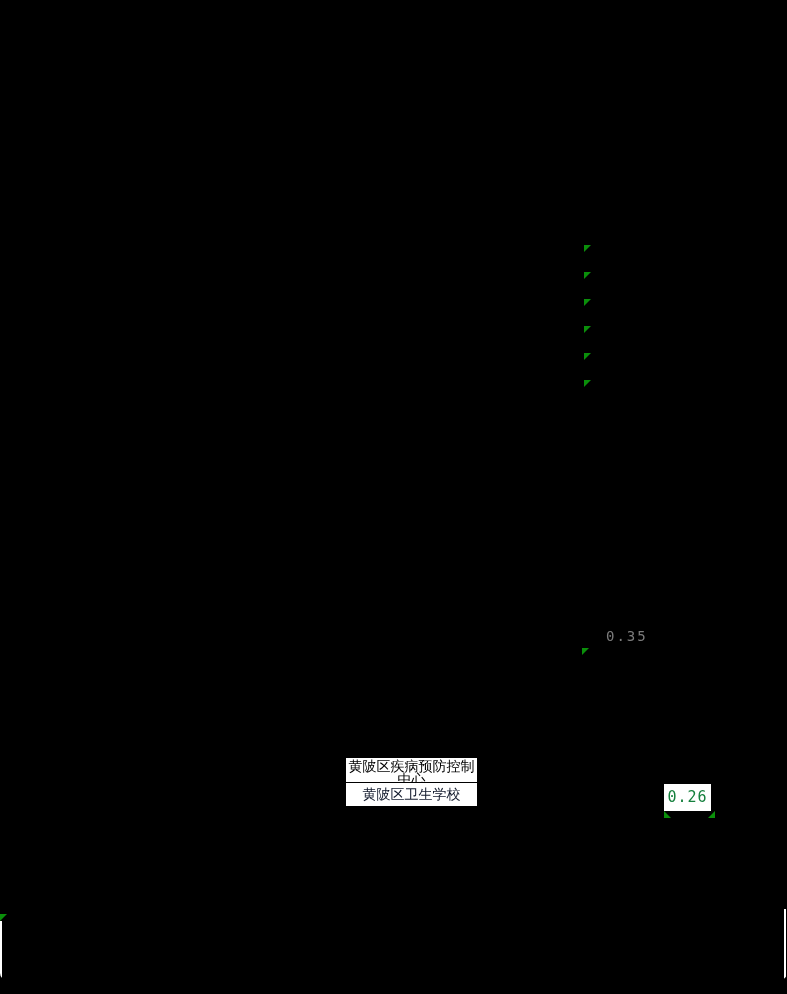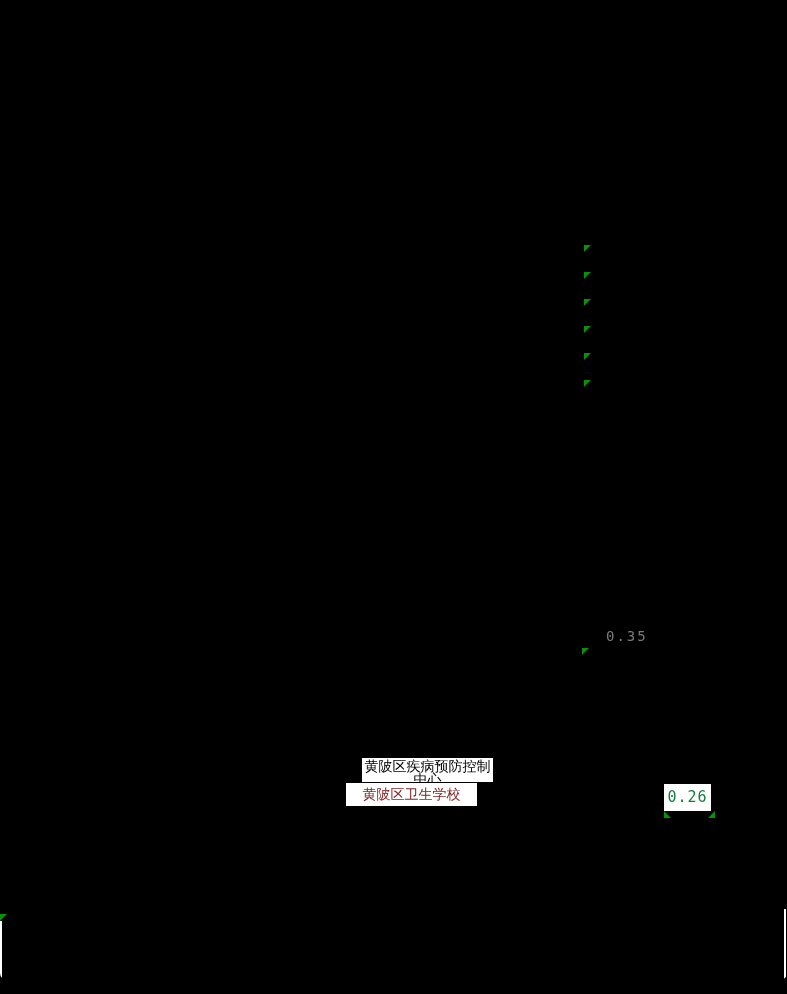--- a/index.html
+++ b/index.html
@@ -85,7 +85,7 @@
   <span class="dim-text-free" style="color: rgb(124, 124, 124);">0.35</span>
 
   <div class="label-stack">
-    <div class="label-box cdc" style="background: rgb(255, 255, 255); color: rgb(0, 0, 0); margin-left: 16px;">
+    <div class="label-box cdc" style="background: rgb(255, 255, 255); color: rgb(0, 0, 0);">
       <span>黄陂区疾病预防控制中心</span>
     </div>
     <div class="label-box school" style="background: rgb(255, 255, 255); color: #7f1d1d;">

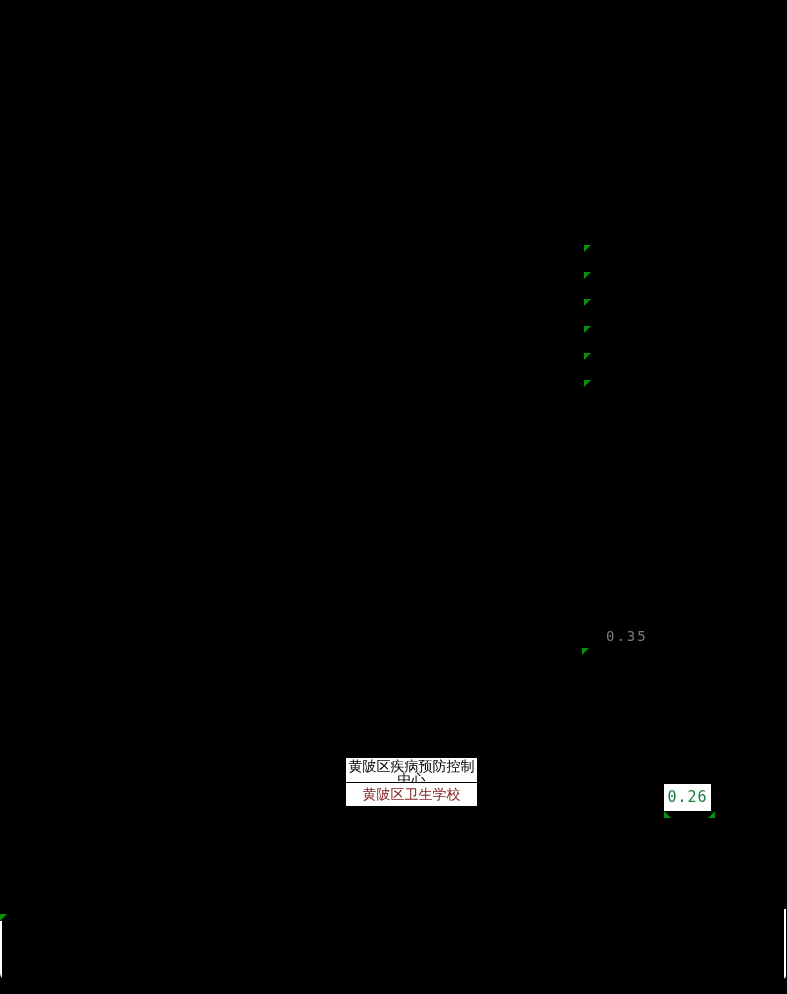--- a/index.html
+++ b/index.html
@@ -88,7 +88,7 @@
     <div class="label-box cdc" style="background: rgb(255, 255, 255); color: rgb(0, 0, 0);">
       <span>黄陂区疾病预防控制中心</span>
     </div>
-    <div class="label-box school" style="background: rgb(255, 255, 255); color: #7f1d1d;">
+    <div class="label-box school" style="background: rgb(255, 255, 255); color: #0f172a;">
       <span>黄陂区卫生学校</span>
     </div>
   </div>

